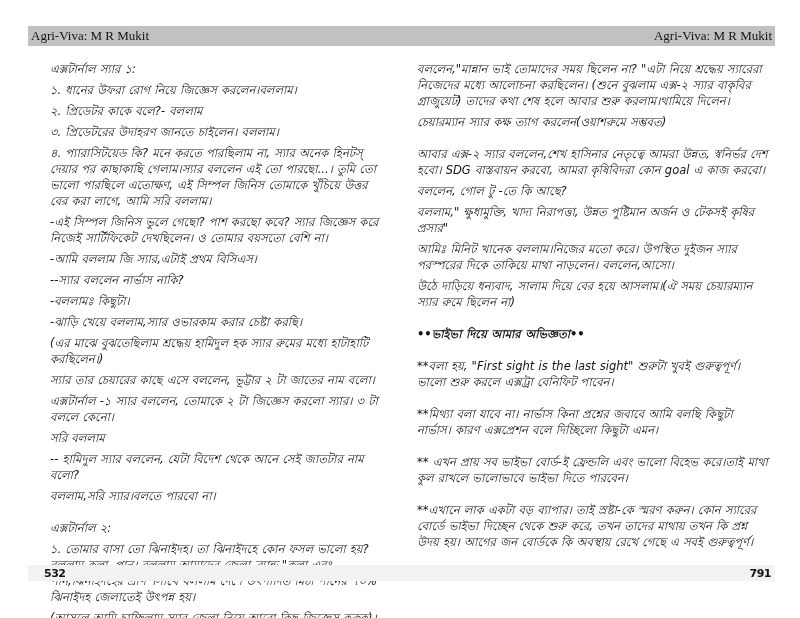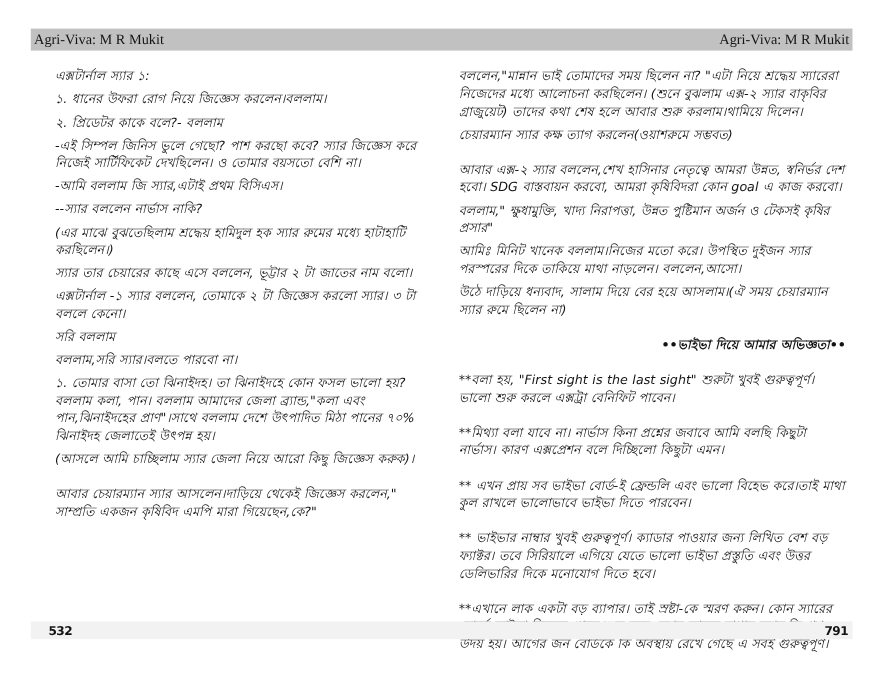--- a/index.html
+++ b/index.html
@@ -58,6 +58,7 @@
       <p class="para">এক্সটার্নাল স্যার ১:</p>
       <p class="para">১. ধানের উফরা রোগ নিয়ে জিজ্ঞেস করলেন।বললাম।</p>
       <p class="para">২. প্রিডেটর কাকে বলে?- বললাম</p>
+      <p class="para">৩. প্রিডেটরের উদাহরণ জানতে চাইলেন। বললাম।</p>
       <p class="para">-এই সিম্পল জিনিস ভুলে গেছো? পাশ করছো কবে? স্যার জিজ্ঞেস করে নিজেই সার্টিফিকেট দেখছিলেন। ও তোমার বয়সতো বেশি না।</p>
       <p class="para">-আমি বললাম জি স্যার,এটাই প্রথম বিসিএস।</p>
       <p class="para">--স্যার বললেন নার্ভাস নাকি?</p>

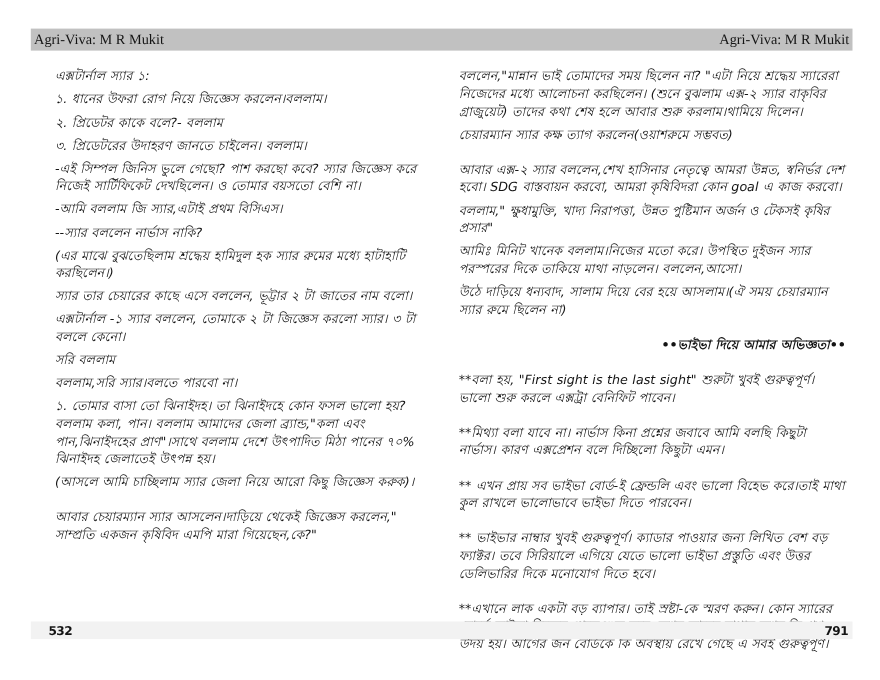--- a/index.html
+++ b/index.html
@@ -59,6 +59,7 @@
       <p class="para">১. ধানের উফরা রোগ নিয়ে জিজ্ঞেস করলেন।বললাম।</p>
       <p class="para">২. প্রিডেটর কাকে বলে?- বললাম</p>
       <p class="para">৩. প্রিডেটরের উদাহরণ জানতে চাইলেন। বললাম।</p>
+      <p class="para">৪. প্যারাসিটয়েড কি? মনে করতে পারছিলাম না, স্যার অনেক হিনটস্ দেয়ার পর কাছাকাছি গেলাম।স্যার বললেন এই তো পারছো...। তুমি তো ভালো পারছিলে এতোক্ষণ, এই সিম্পল জিনিস তোমাকে খুঁচিয়ে উত্তর বের করা লাগে, আমি সরি বললাম।</p>
       <p class="para">-এই সিম্পল জিনিস ভুলে গেছো? পাশ করছো কবে? স্যার জিজ্ঞেস করে নিজেই সার্টিফিকেট দেখছিলেন। ও তোমার বয়সতো বেশি না।</p>
       <p class="para">-আমি বললাম জি স্যার,এটাই প্রথম বিসিএস।</p>
       <p class="para">--স্যার বললেন নার্ভাস নাকি?</p>

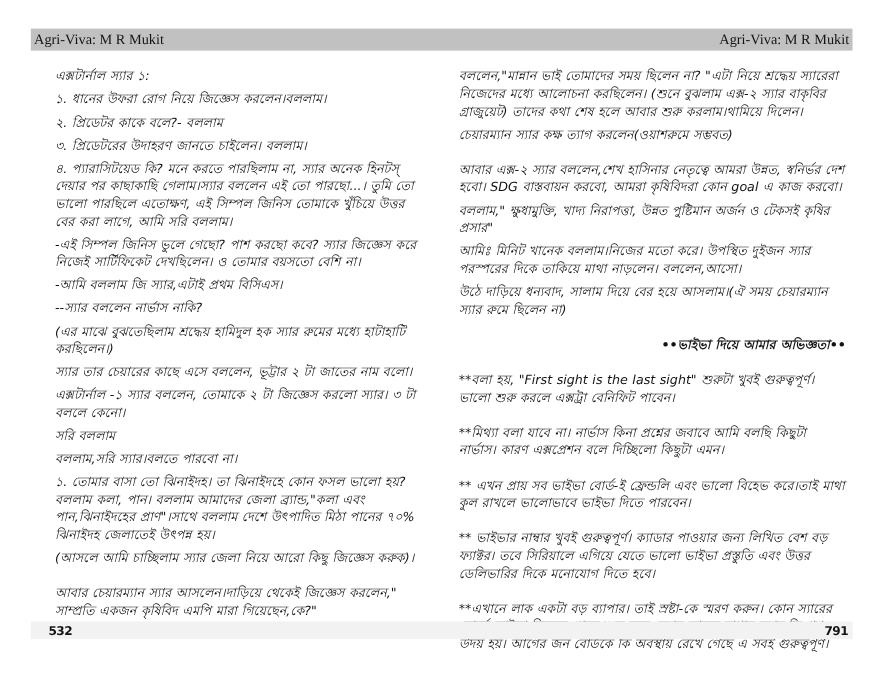--- a/index.html
+++ b/index.html
@@ -77,6 +77,7 @@
       <p class="para">বললেন,"মান্নান ভাই তোমাদের সময় ছিলেন না? "এটা নিয়ে শ্রদ্ধেয় স্যারেরা নিজেদের মধ্যে আলোচনা করছিলেন। (শুনে বুঝলাম এক্স-২ স্যার বাকৃবির গ্রাজুয়েট) তাদের কথা শেষ হলে আবার শুরু করলাম।থামিয়ে দিলেন।</p>
       <p class="para">চেয়ারম্যান স্যার কক্ষ ত্যাগ করলেন(ওয়াশরুমে সম্ভবত)</p>
       <p class="para gap">আবার এক্স-২ স্যার বললেন,শেখ হাসিনার নেতৃত্বে আমরা উন্নত, স্বনির্ভর দেশ হবো। SDG বাস্তবায়ন করবো, আমরা কৃষিবিদরা কোন goal এ কাজ করবো।</p>
+      <p class="para">বললেন, গোল টু -তে কি আছে?</p>
       <p class="para">বললাম," ক্ষুধামুক্তি, খাদ্য নিরাপত্তা, উন্নত পুষ্টিমান অর্জন ও টেকসই কৃষির প্রসার"</p>
       <p class="para">আমিঃ মিনিট খানেক বললাম।নিজের মতো করে। উপস্থিত দুইজন স্যার পরস্পরের দিকে তাকিয়ে মাথা নাড়লেন। বললেন,আসো।</p>
       <p class="para">উঠে দাড়িয়ে ধন্যবাদ, সালাম দিয়ে বের হয়ে আসলাম।(ঐ সময় চেয়ারম্যান স্যার রুমে ছিলেন না)</p>

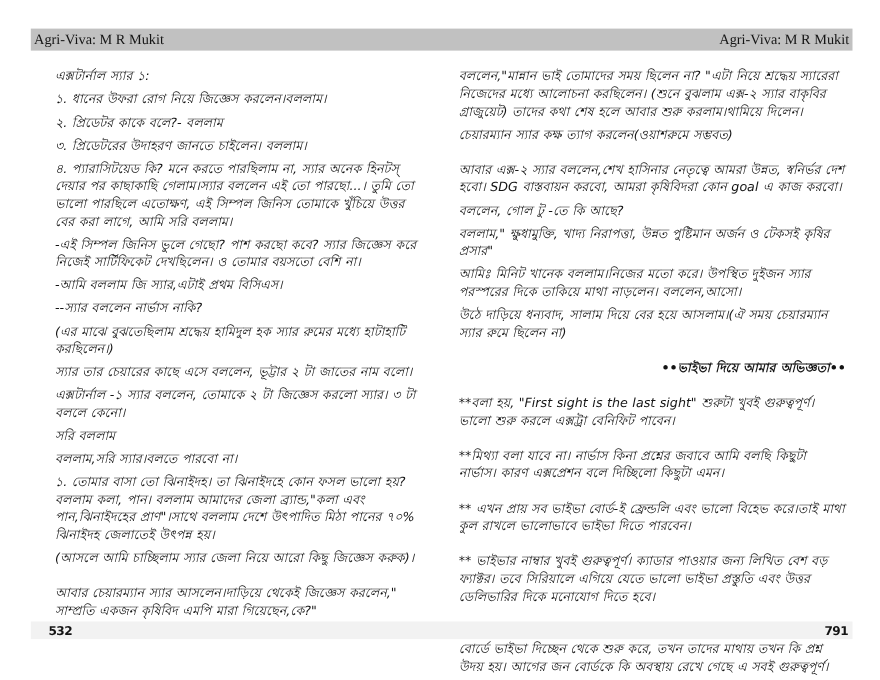--- a/index.html
+++ b/index.html
@@ -63,6 +63,7 @@
       <p class="para">-এই সিম্পল জিনিস ভুলে গেছো? পাশ করছো কবে? স্যার জিজ্ঞেস করে নিজেই সার্টিফিকেট দেখছিলেন। ও তোমার বয়সতো বেশি না।</p>
       <p class="para">-আমি বললাম জি স্যার,এটাই প্রথম বিসিএস।</p>
       <p class="para">--স্যার বললেন নার্ভাস নাকি?</p>
+      <p class="para">-বললামঃ কিছুটা।</p>
       <p class="para">(এর মাঝে বুঝতেছিলাম শ্রদ্ধেয় হামিদুল হক স্যার রুমের মধ্যে হাটাহাটি করছিলেন।)</p>
       <p class="para">স্যার তার চেয়ারের কাছে এসে বললেন, ভূট্টার ২ টা জাতের নাম বলো।</p>
       <p class="para">এক্সটার্নাল -১ স্যার বললেন, তোমাকে ২ টা জিজ্ঞেস করলো স্যার। ৩ টা বললে কেনো।</p>

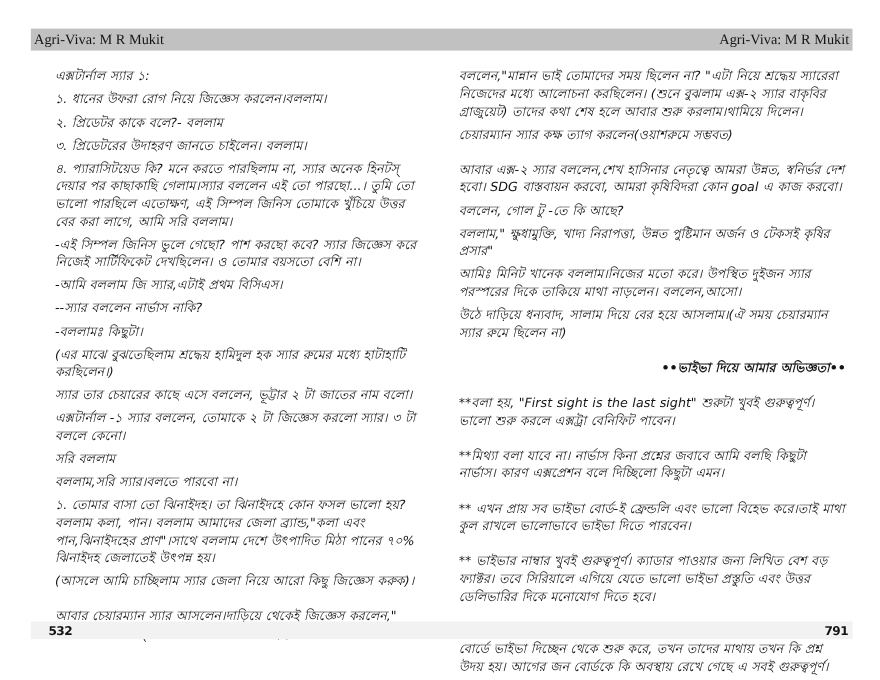--- a/index.html
+++ b/index.html
@@ -64,6 +64,7 @@
       <p class="para">-আমি বললাম জি স্যার,এটাই প্রথম বিসিএস।</p>
       <p class="para">--স্যার বললেন নার্ভাস নাকি?</p>
       <p class="para">-বললামঃ কিছুটা।</p>
+      <p class="para">-ঝাড়ি খেয়ে বললাম,স্যার ওভারকাম করার চেষ্টা করছি।</p>
       <p class="para">(এর মাঝে বুঝতেছিলাম শ্রদ্ধেয় হামিদুল হক স্যার রুমের মধ্যে হাটাহাটি করছিলেন।)</p>
       <p class="para">স্যার তার চেয়ারের কাছে এসে বললেন, ভূট্টার ২ টা জাতের নাম বলো।</p>
       <p class="para">এক্সটার্নাল -১ স্যার বললেন, তোমাকে ২ টা জিজ্ঞেস করলো স্যার। ৩ টা বললে কেনো।</p>

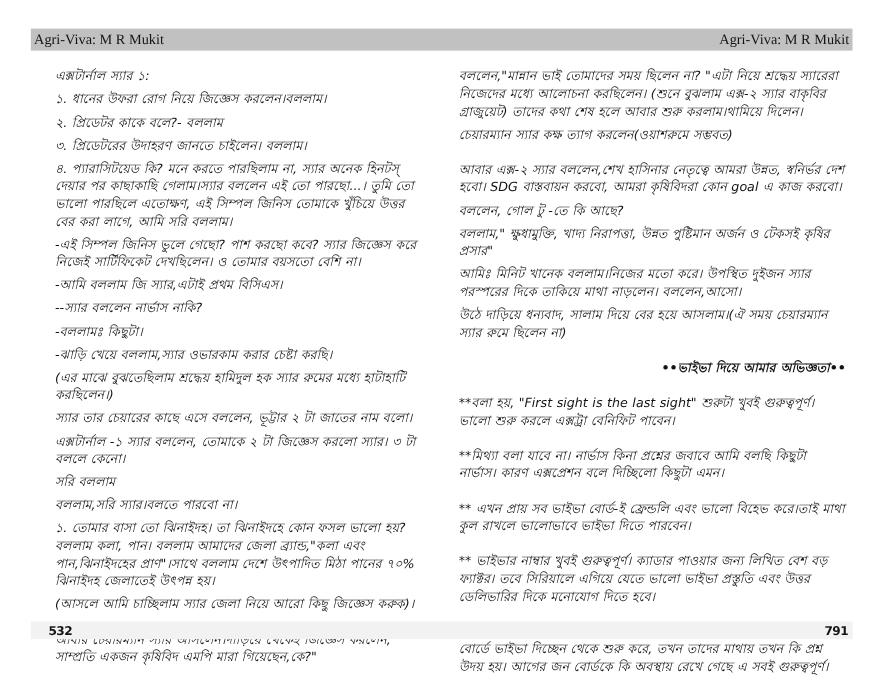--- a/index.html
+++ b/index.html
@@ -32,7 +32,7 @@
 
   .para{margin:5px;font-style:italic;}
   .para.gap{margin-top:16px;}
-  .para.bold{font-weight:bold;text-align:right;}
+  .para.bold{font-weight:bold;}
 
   .footer-bar{
     position:absolute;left:28px;top:565px;width:747px;height:16px;

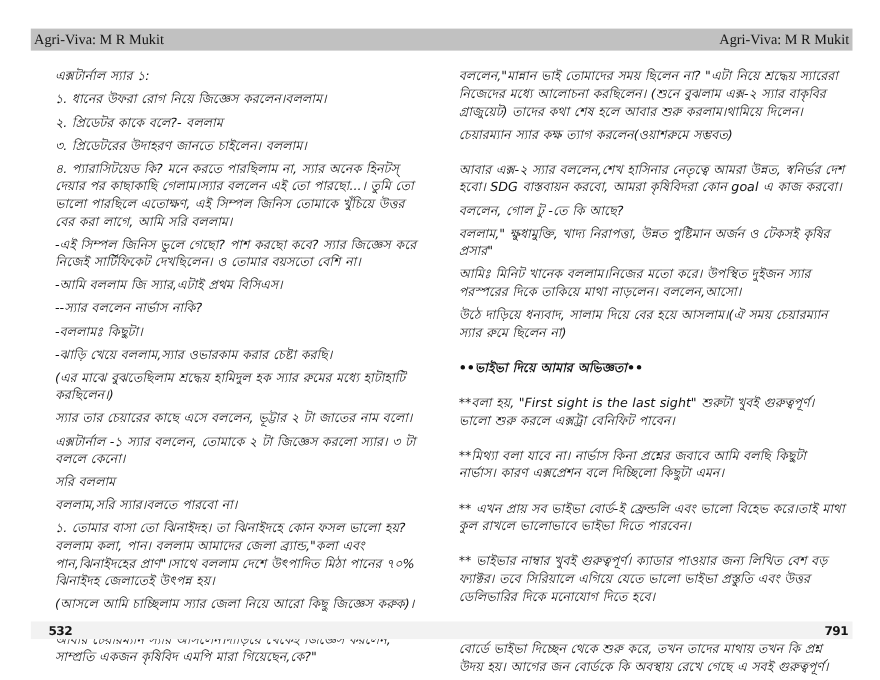--- a/index.html
+++ b/index.html
@@ -69,6 +69,7 @@
       <p class="para">স্যার তার চেয়ারের কাছে এসে বললেন, ভূট্টার ২ টা জাতের নাম বলো।</p>
       <p class="para">এক্সটার্নাল -১ স্যার বললেন, তোমাকে ২ টা জিজ্ঞেস করলো স্যার। ৩ টা বললে কেনো।</p>
       <p class="para">সরি বললাম</p>
+      <p class="para">-- হামিদুল স্যার বললেন, যেটা বিদেশ থেকে আনে সেই জাতটার নাম বলো?</p>
       <p class="para">বললাম,সরি স্যার।বলতে পারবো না।</p>
       <p class="para">১. তোমার বাসা তো ঝিনাইদহ। তা ঝিনাইদহে কোন ফসল ভালো হয়? বললাম কলা, পান। বললাম আমাদের জেলা ব্র্যান্ড,"কলা এবং পান,ঝিনাইদহের প্রাণ"।সাথে বললাম দেশে উৎপাদিত মিঠা পানের ৭০%  ঝিনাইদহ জেলাতেই উৎপন্ন হয়।</p>
       <p class="para">(আসলে আমি চাচ্ছিলাম স্যার জেলা নিয়ে আরো কিছু জিজ্ঞেস করুক)।</p>

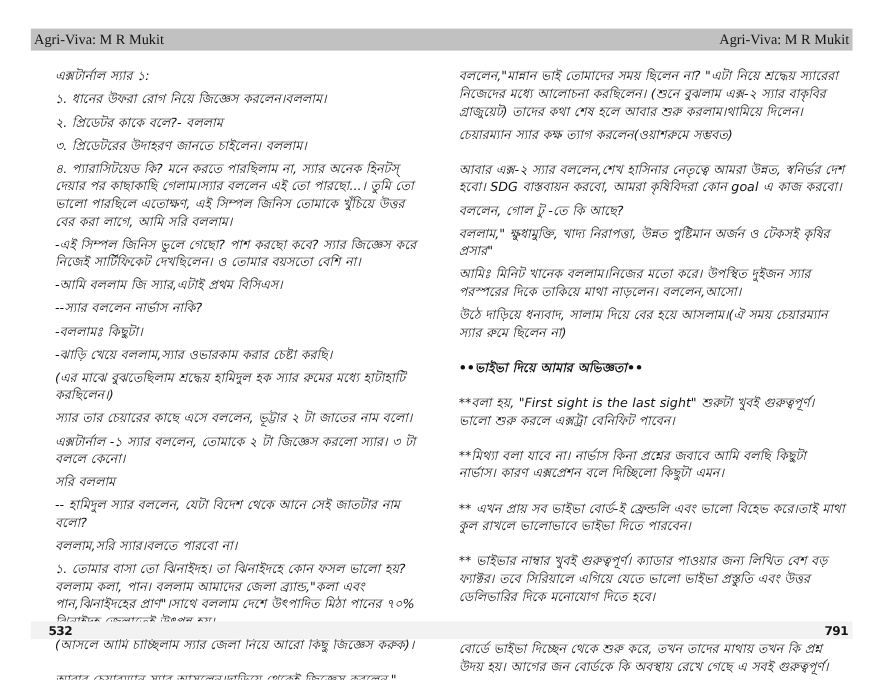--- a/index.html
+++ b/index.html
@@ -88,7 +88,6 @@
       <p class="para gap">**বলা হয়, "First sight is the last sight" শুরুটা খুবই গুরুত্বপূর্ণ। ভালো শুরু করলে এক্সট্রা বেনিফিট পাবেন।</p>
       <p class="para gap">**মিথ্যা বলা যাবে না। নার্ভাস কিনা প্রশ্নের জবাবে আমি বলছি কিছুটা নার্ভাস। কারণ এক্সপ্রেশন বলে দিচ্ছিলো কিছুটা এমন।</p>
       <p class="para gap">** এখন প্রায় সব ভাইভা বোর্ড-ই ফ্রেন্ডলি এবং ভালো বিহেভ করে।তাই মাথা কুল রাখলে ভালোভাবে ভাইভা দিতে পারবেন।</p>
-      <p class="para gap">** ভাইভার নাম্বার খুবই গুরুত্বপূর্ণ। ক্যাডার পাওয়ার জন্য লিখিত বেশ বড় ফ্যাক্টর। তবে সিরিয়ালে এগিয়ে যেতে ভালো ভাইভা প্রস্তুতি এবং উত্তর ডেলিভারির দিকে মনোযোগ দিতে হবে।</p>
       <p class="para gap">**এখানে লাক একটা বড় ব্যাপার। তাই স্রষ্টা-কে স্মরণ করুন। কোন স্যারের বোর্ডে ভাইভা দিচ্ছেন থেকে শুরু করে, তখন তাদের মাথায় তখন কি প্রশ্ন উদয় হয়। আগের জন বোর্ডকে কি অবস্থায় রেখে গেছে এ সবই গুরুত্বপূর্ণ।</p>
     </div>
 

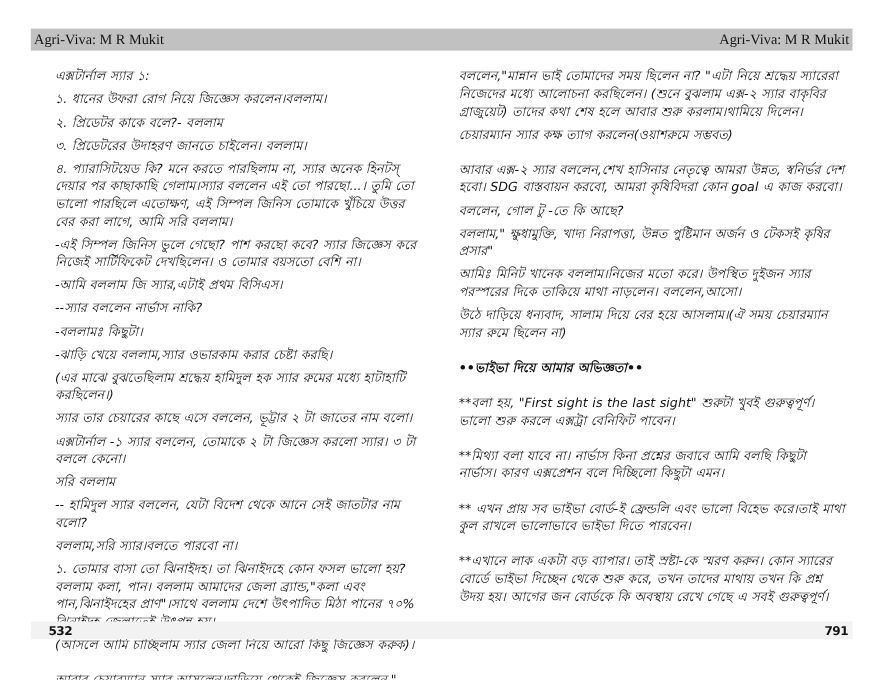--- a/index.html
+++ b/index.html
@@ -71,6 +71,7 @@
       <p class="para">সরি বললাম</p>
       <p class="para">-- হামিদুল স্যার বললেন, যেটা বিদেশ থেকে আনে সেই জাতটার নাম বলো?</p>
       <p class="para">বললাম,সরি স্যার।বলতে পারবো না।</p>
+      <p class="para gap">এক্সটার্নাল ২:</p>
       <p class="para">১. তোমার বাসা তো ঝিনাইদহ। তা ঝিনাইদহে কোন ফসল ভালো হয়? বললাম কলা, পান। বললাম আমাদের জেলা ব্র্যান্ড,"কলা এবং পান,ঝিনাইদহের প্রাণ"।সাথে বললাম দেশে উৎপাদিত মিঠা পানের ৭০%  ঝিনাইদহ জেলাতেই উৎপন্ন হয়।</p>
       <p class="para">(আসলে আমি চাচ্ছিলাম স্যার জেলা নিয়ে আরো কিছু জিজ্ঞেস করুক)।</p>
       <p class="para gap">আবার চেয়ারম্যান স্যার আসলেন।দাড়িয়ে থেকেই জিজ্ঞেস করলেন," সাম্প্রতি একজন কৃষিবিদ এমপি মারা গিয়েছেন,কে?"</p>

